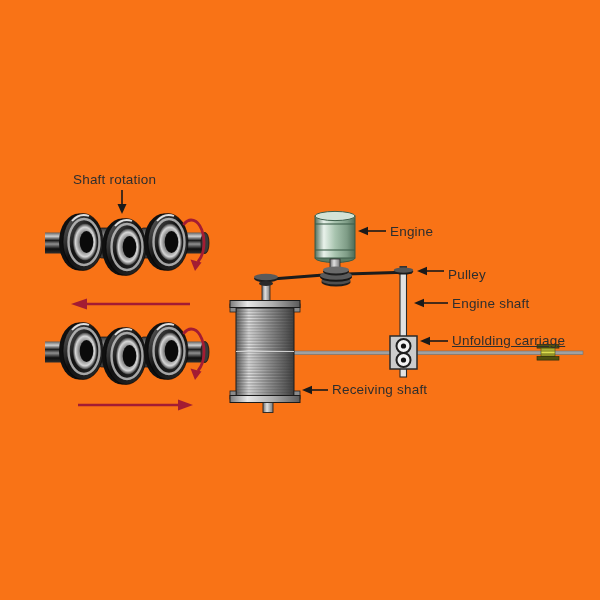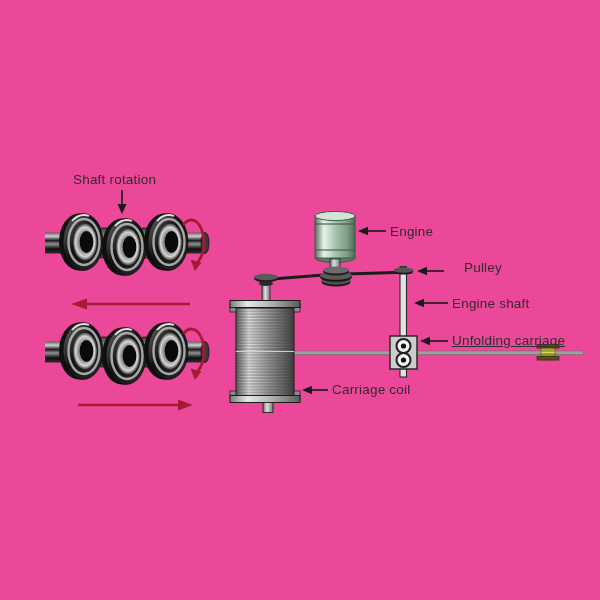--- a/index.html
+++ b/index.html
@@ -4,7 +4,7 @@
 <style>
   html,body{margin:0;padding:0;background:#ffffff;}
   .stage{
-    position:relative;width:600px;height:600px;background:#ec4899;overflow:hidden;
+    position:relative;width:600px;height:600px;background:#f97316;overflow:hidden;
     font-family:"Liberation Sans", sans-serif;
   }
   .gfx{position:absolute;left:0;top:0;}

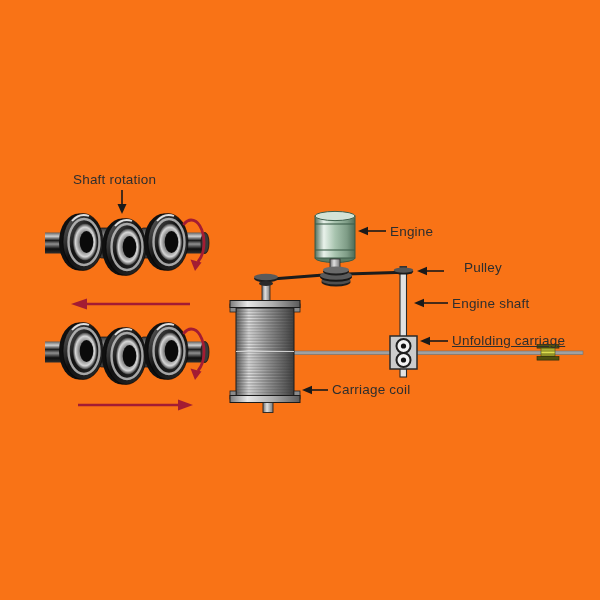--- a/index.html
+++ b/index.html
@@ -234,7 +234,7 @@
 
   <div class="lbl" style="left:390px;top:224px;">Engine</div>
 
-  <div class="lbl" style="left:448px;top:260px;margin-left:16px;">Pulley</div>
+  <div class="lbl" style="left:448px;top:267px;">Pulley</div>
 
   <div class="lbl" style="left:452px;top:296px;">Engine shaft</div>
 

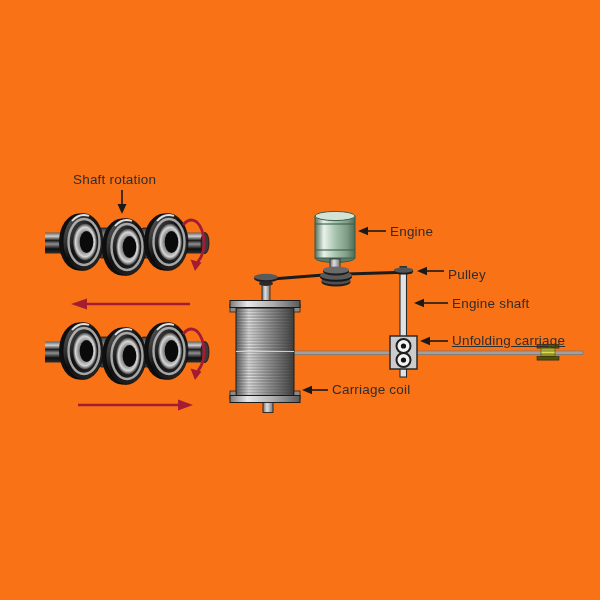--- a/index.html
+++ b/index.html
@@ -240,7 +240,7 @@
 
   <div class="lbl" style="left:452px;top:333px;text-decoration:underline;">Unfolding carriage</div>
 
-  <div class="lbl" style="left:332px;top:382px;">Carriage coil</div>
+  <div class="lbl" style="left:332px;top:382px;">Receiving shaft</div>
 </div>
 
 </body></html>

